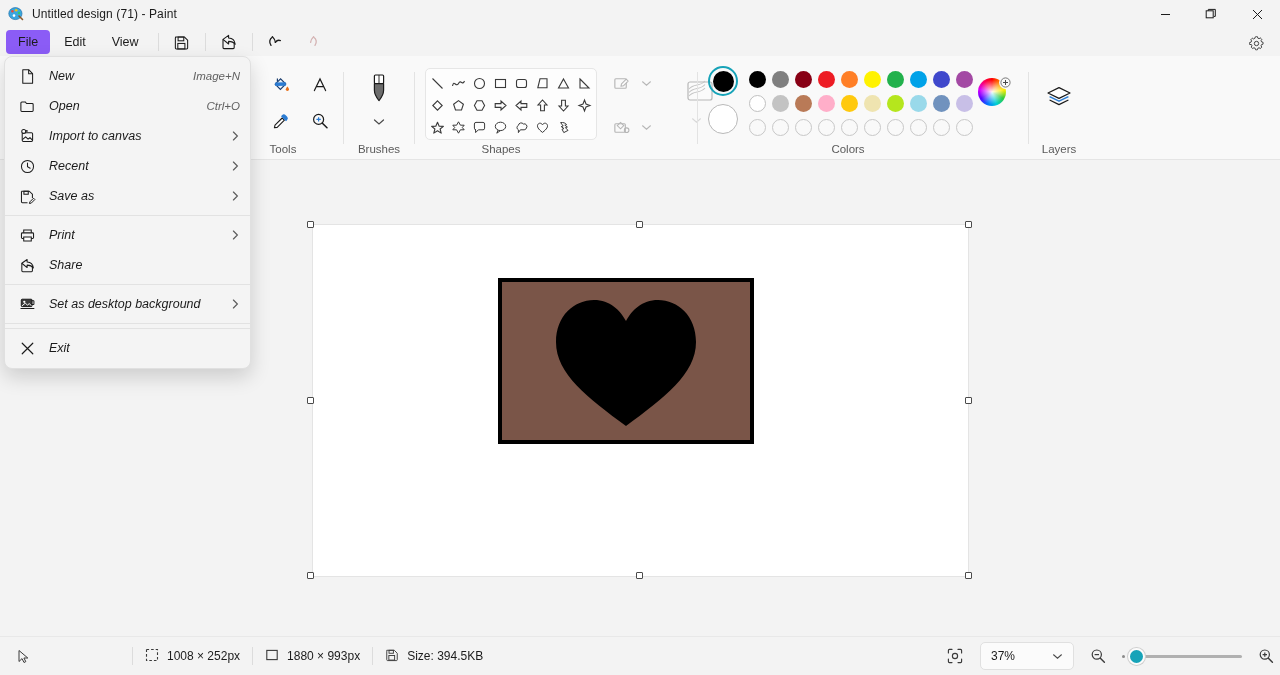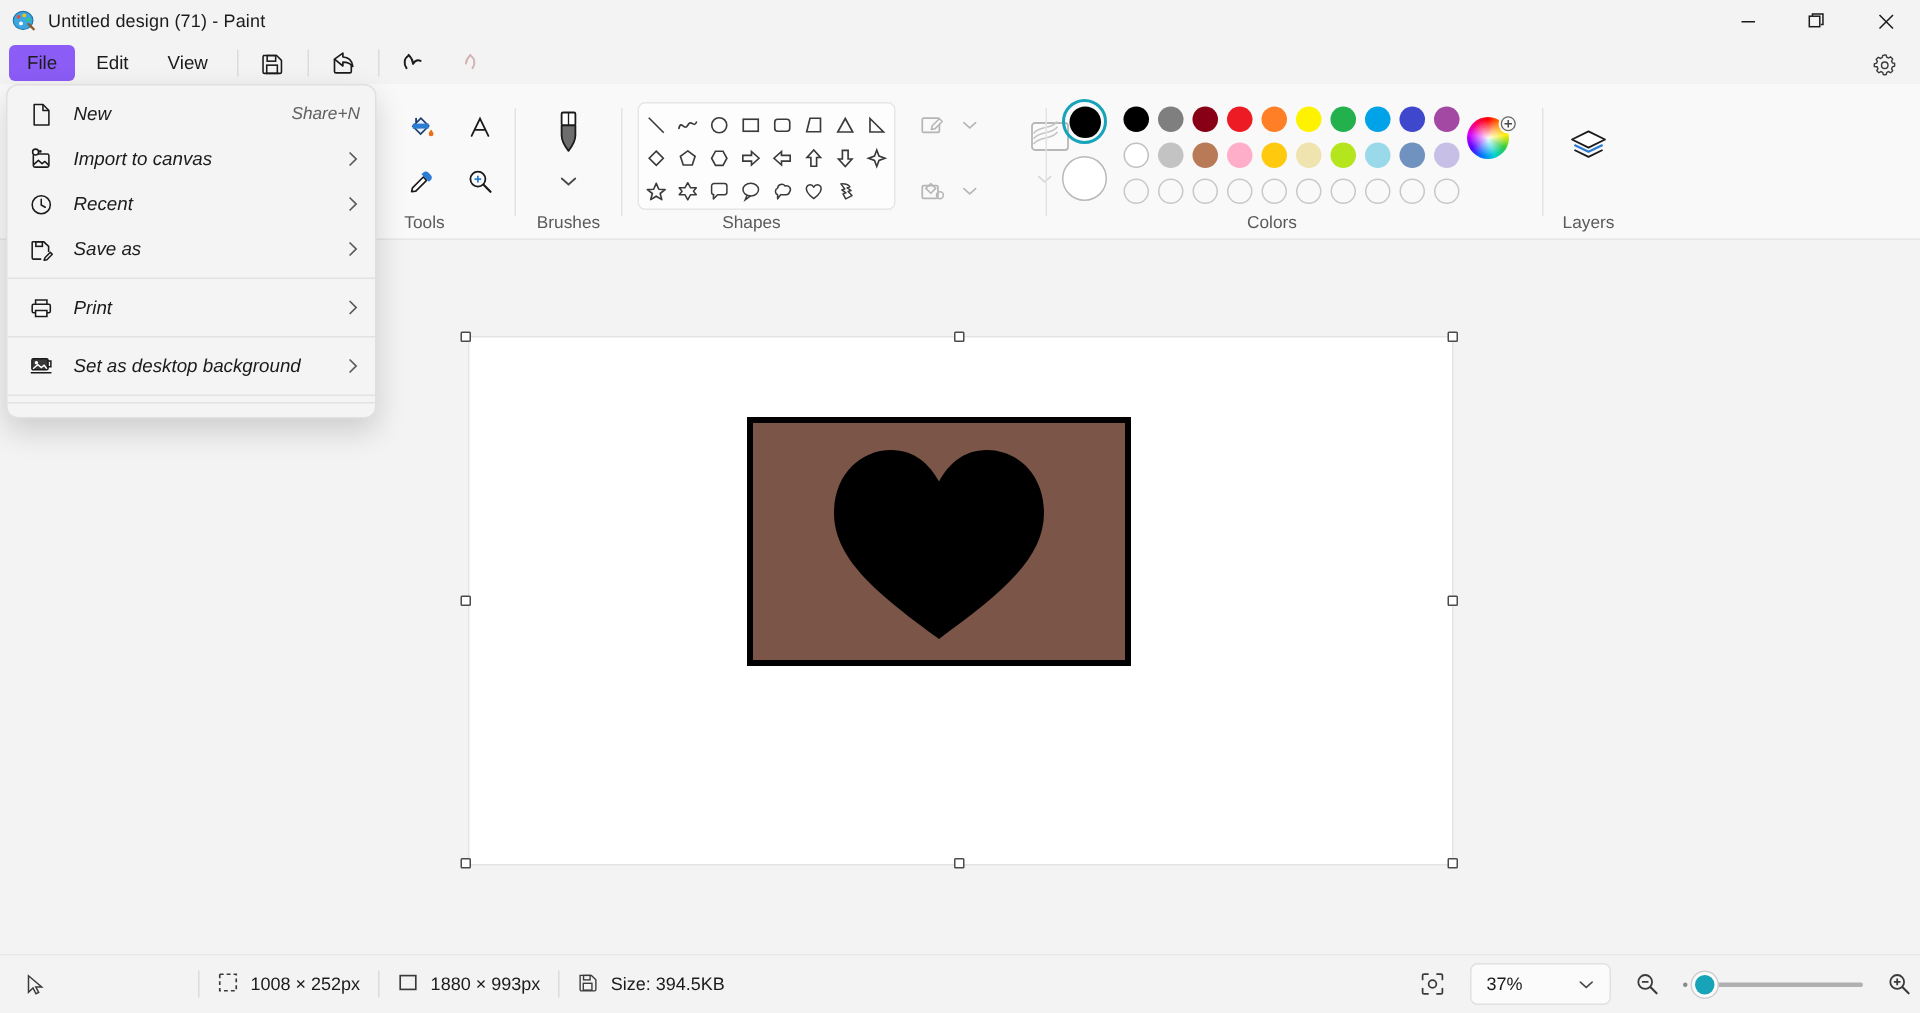--- a/index.html
+++ b/index.html
@@ -631,7 +631,7 @@
           </svg>
       </span>
       <span class="fm-label">New</span>
-      <span class="fm-accel">Share+N</span>
+      <span class="fm-accel">Image+N</span>
     </div>
 
 

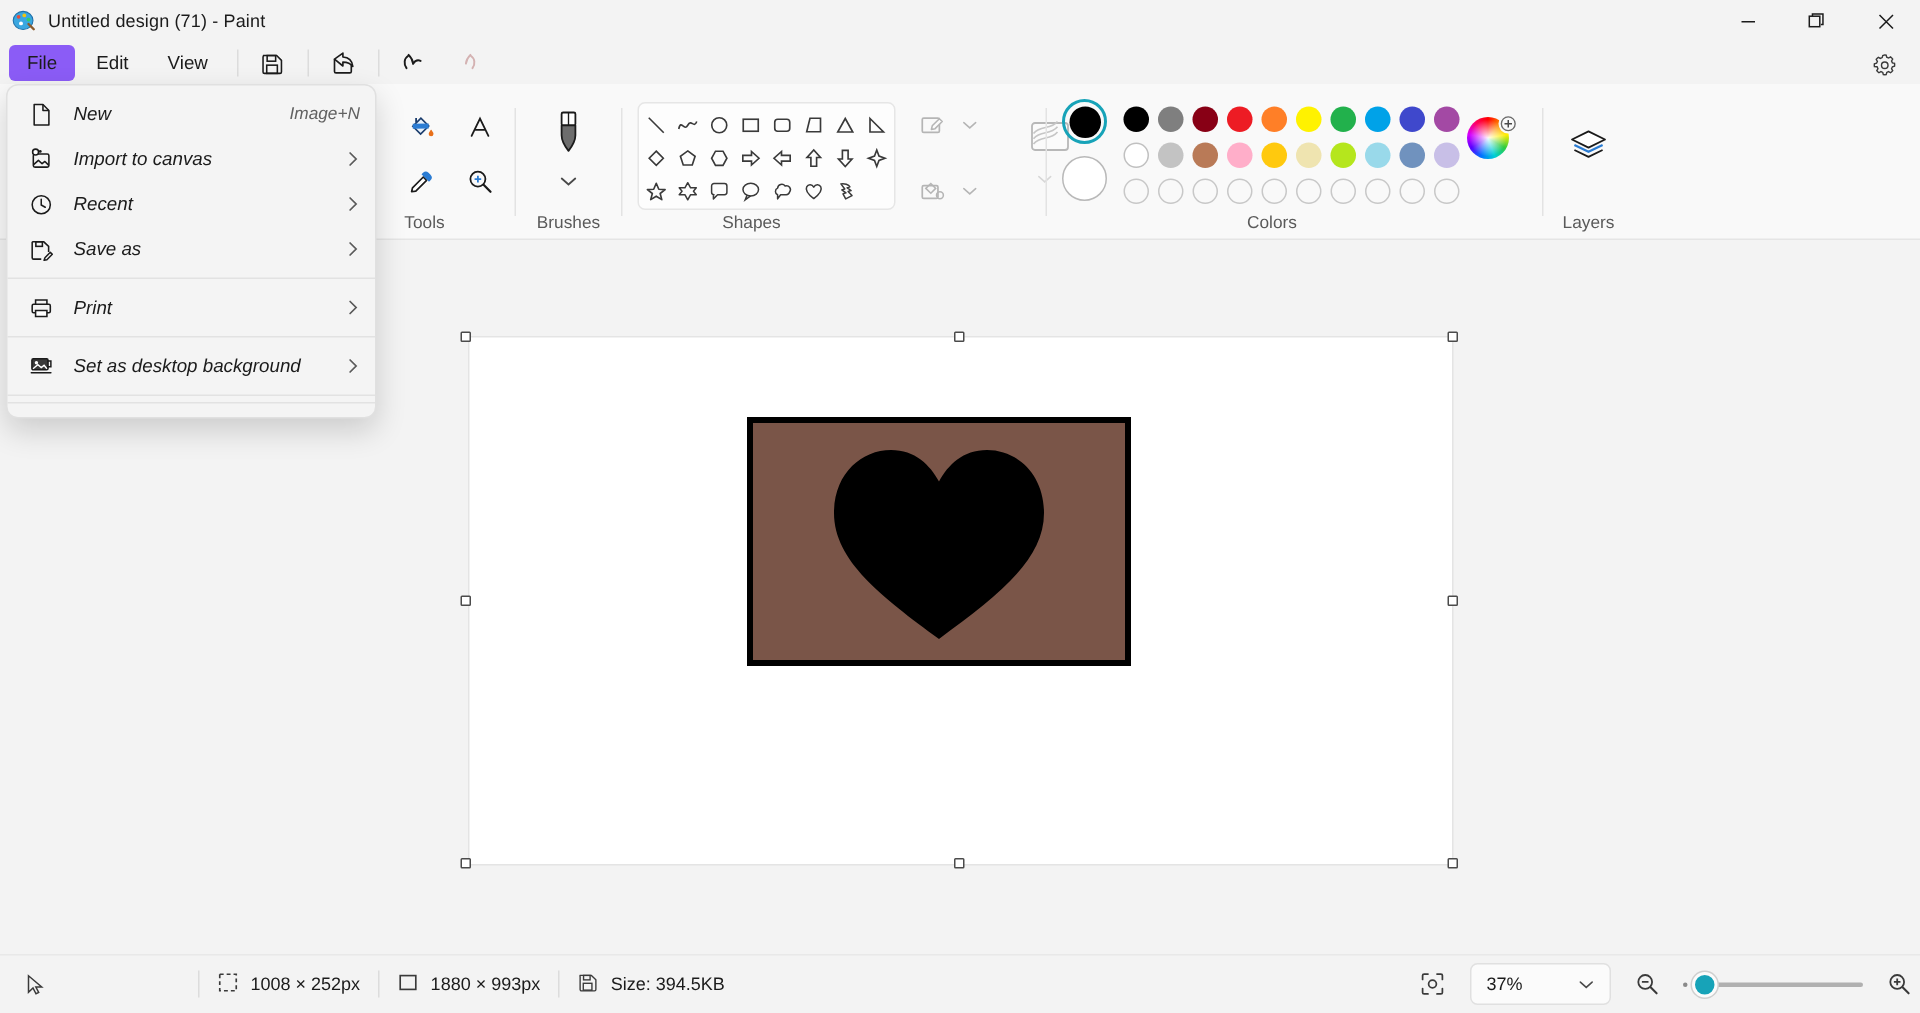--- a/index.html
+++ b/index.html
@@ -634,6 +634,15 @@
       <span class="fm-accel">Image+N</span>
     </div>
 
+    <div class="fm-item">
+      <span class="fm-ic">
+        <svg width="17" height="17" viewBox="0 0 18 18">
+            <path d="M2 5.2a1 1 0 0 1 1-1h3.6l1.4 1.6h6a1 1 0 0 1 1 1v6.4a1 1 0 0 1-1 1H3a1 1 0 0 1-1-1z" fill="none" stroke="#1b1b1b" stroke-width="1.1" stroke-linejoin="round"></path>
+          </svg>
+      </span>
+      <span class="fm-label">Open</span>
+      <span class="fm-accel">Ctrl+O</span>
+    </div>
 
     <div class="fm-item">
       <span class="fm-ic">

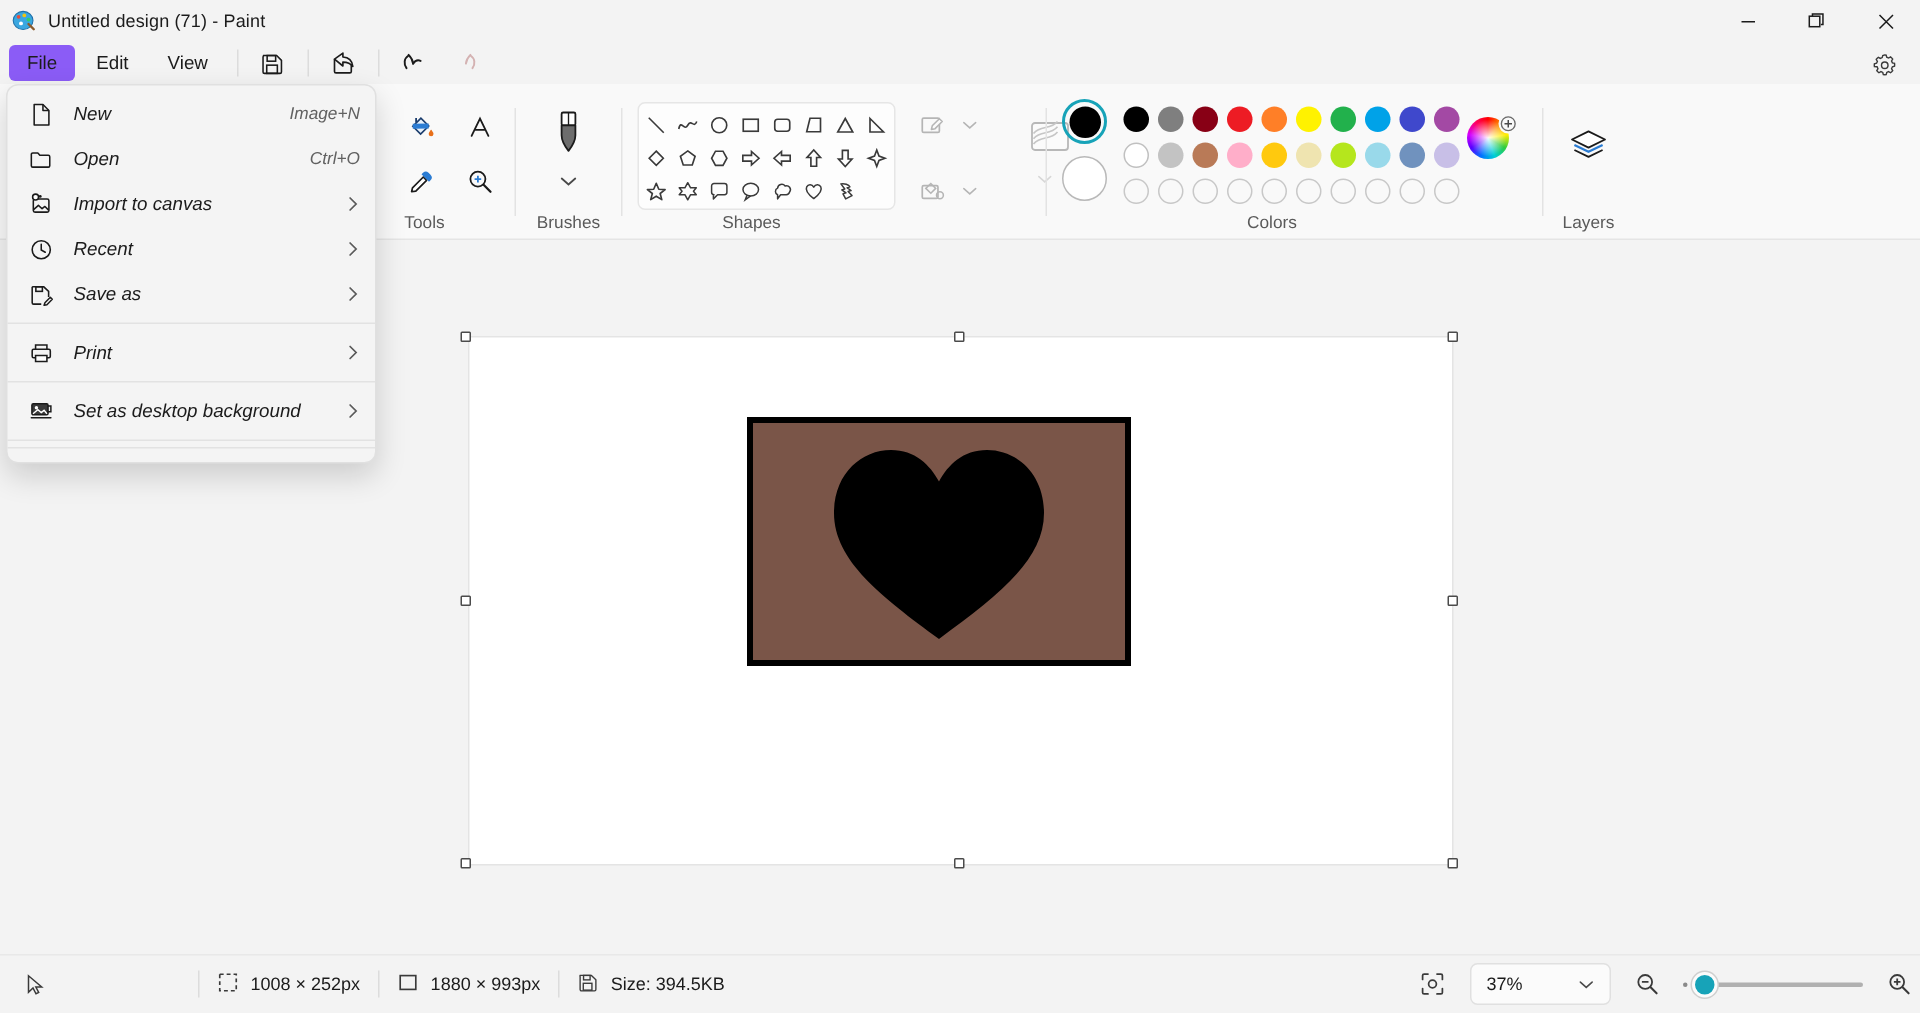--- a/index.html
+++ b/index.html
@@ -712,6 +712,15 @@
       </span>
     </div>
 
+    <div class="fm-item">
+      <span class="fm-ic">
+        <svg width="17" height="17" viewBox="0 0 18 18">
+          <path d="M3 6.6v8a1 1 0 0 0 1 1h9.2a1 1 0 0 0 1-1V10" fill="none" stroke="#1b1b1b" stroke-width="1.1"></path>
+          <path d="M3 6.6 L8.6 2.6 L8.6 5.2 c4.2.2 6.2 2.6 6.6 6.3-1.4-2-3.5-2.9-6.6-2.9v2.6z" fill="none" stroke="#1b1b1b" stroke-width="1.1" stroke-linejoin="round"></path>
+        </svg>
+      </span>
+      <span class="fm-label">Share</span>
+    </div>
 
     <div class="fm-div"></div>
 

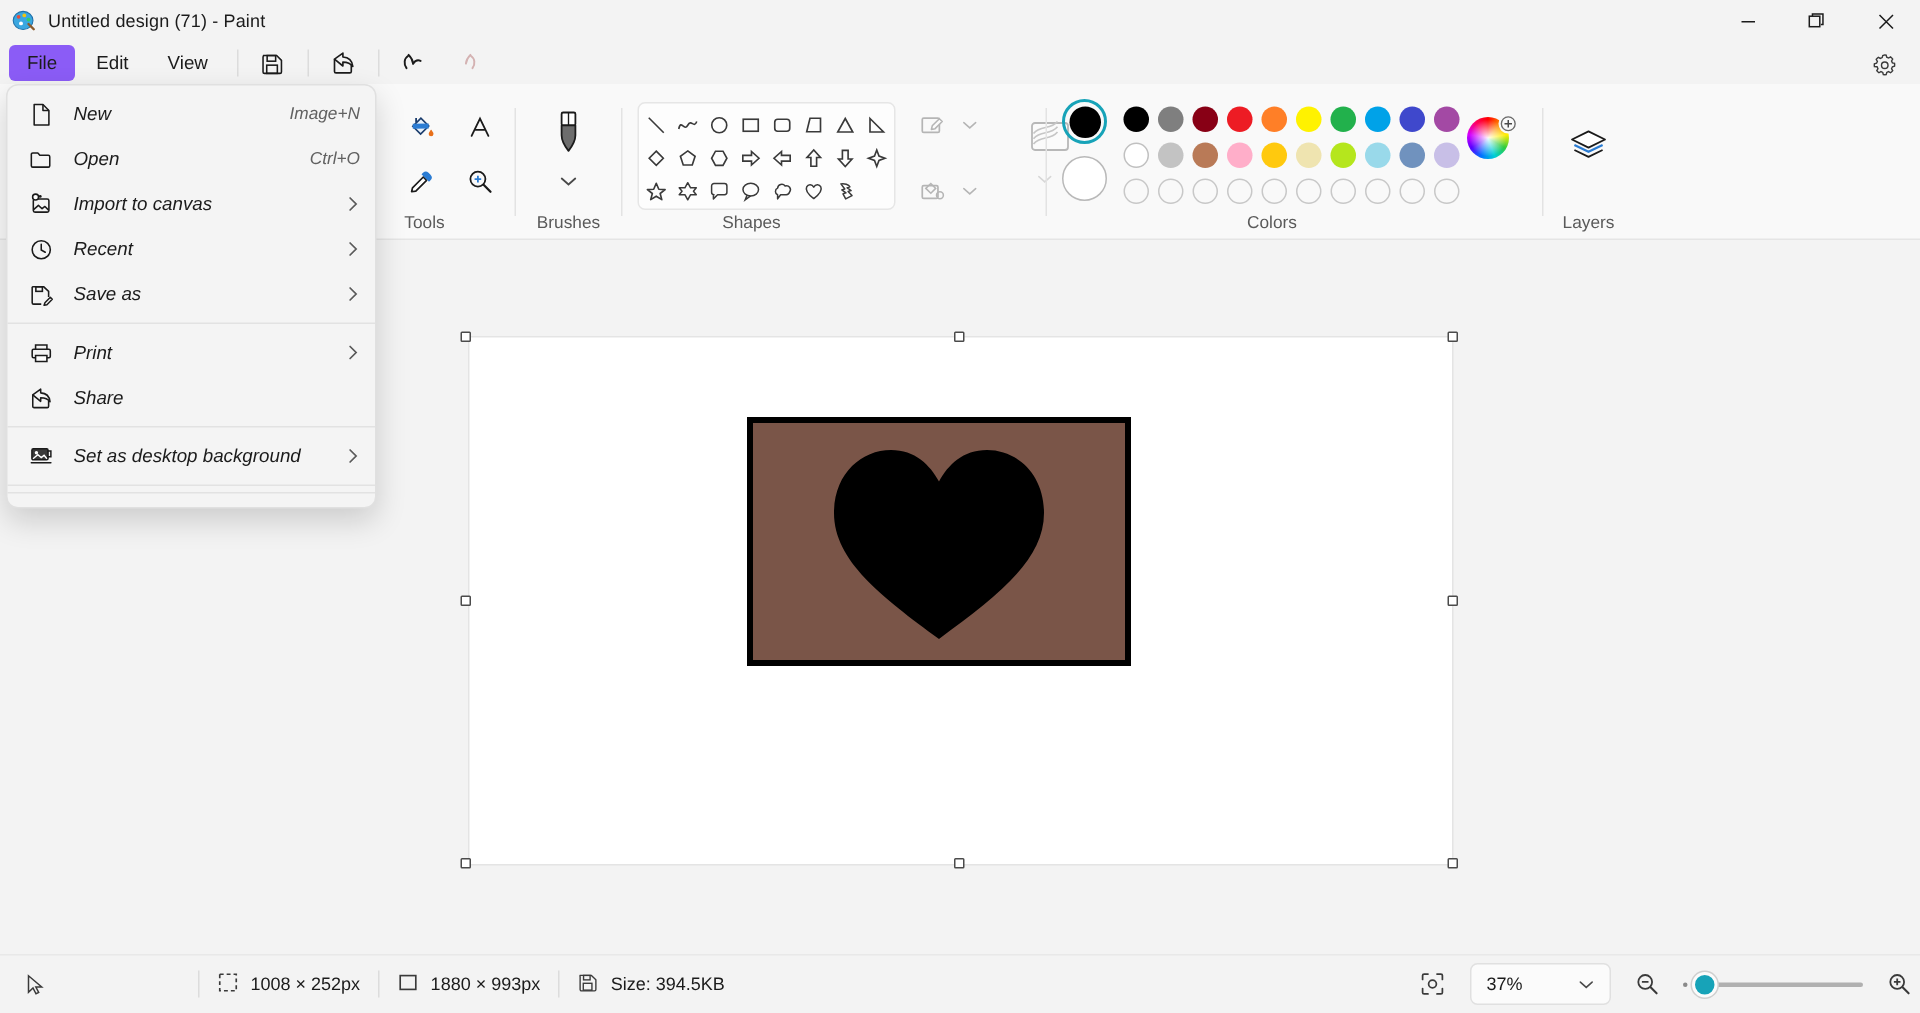--- a/index.html
+++ b/index.html
@@ -747,6 +747,14 @@
 
     <div class="fm-div"></div>
 
+    <div class="fm-item">
+      <span class="fm-ic">
+        <svg width="17" height="17" viewBox="0 0 18 18">
+            <path d="M3.4 3.4 L14.6 14.6 M14.6 3.4 L3.4 14.6" stroke="#1b1b1b" stroke-width="1.25" stroke-linecap="round"></path>
+          </svg>
+      </span>
+      <span class="fm-label">Exit</span>
+    </div>
   </div>
 
 </div>

